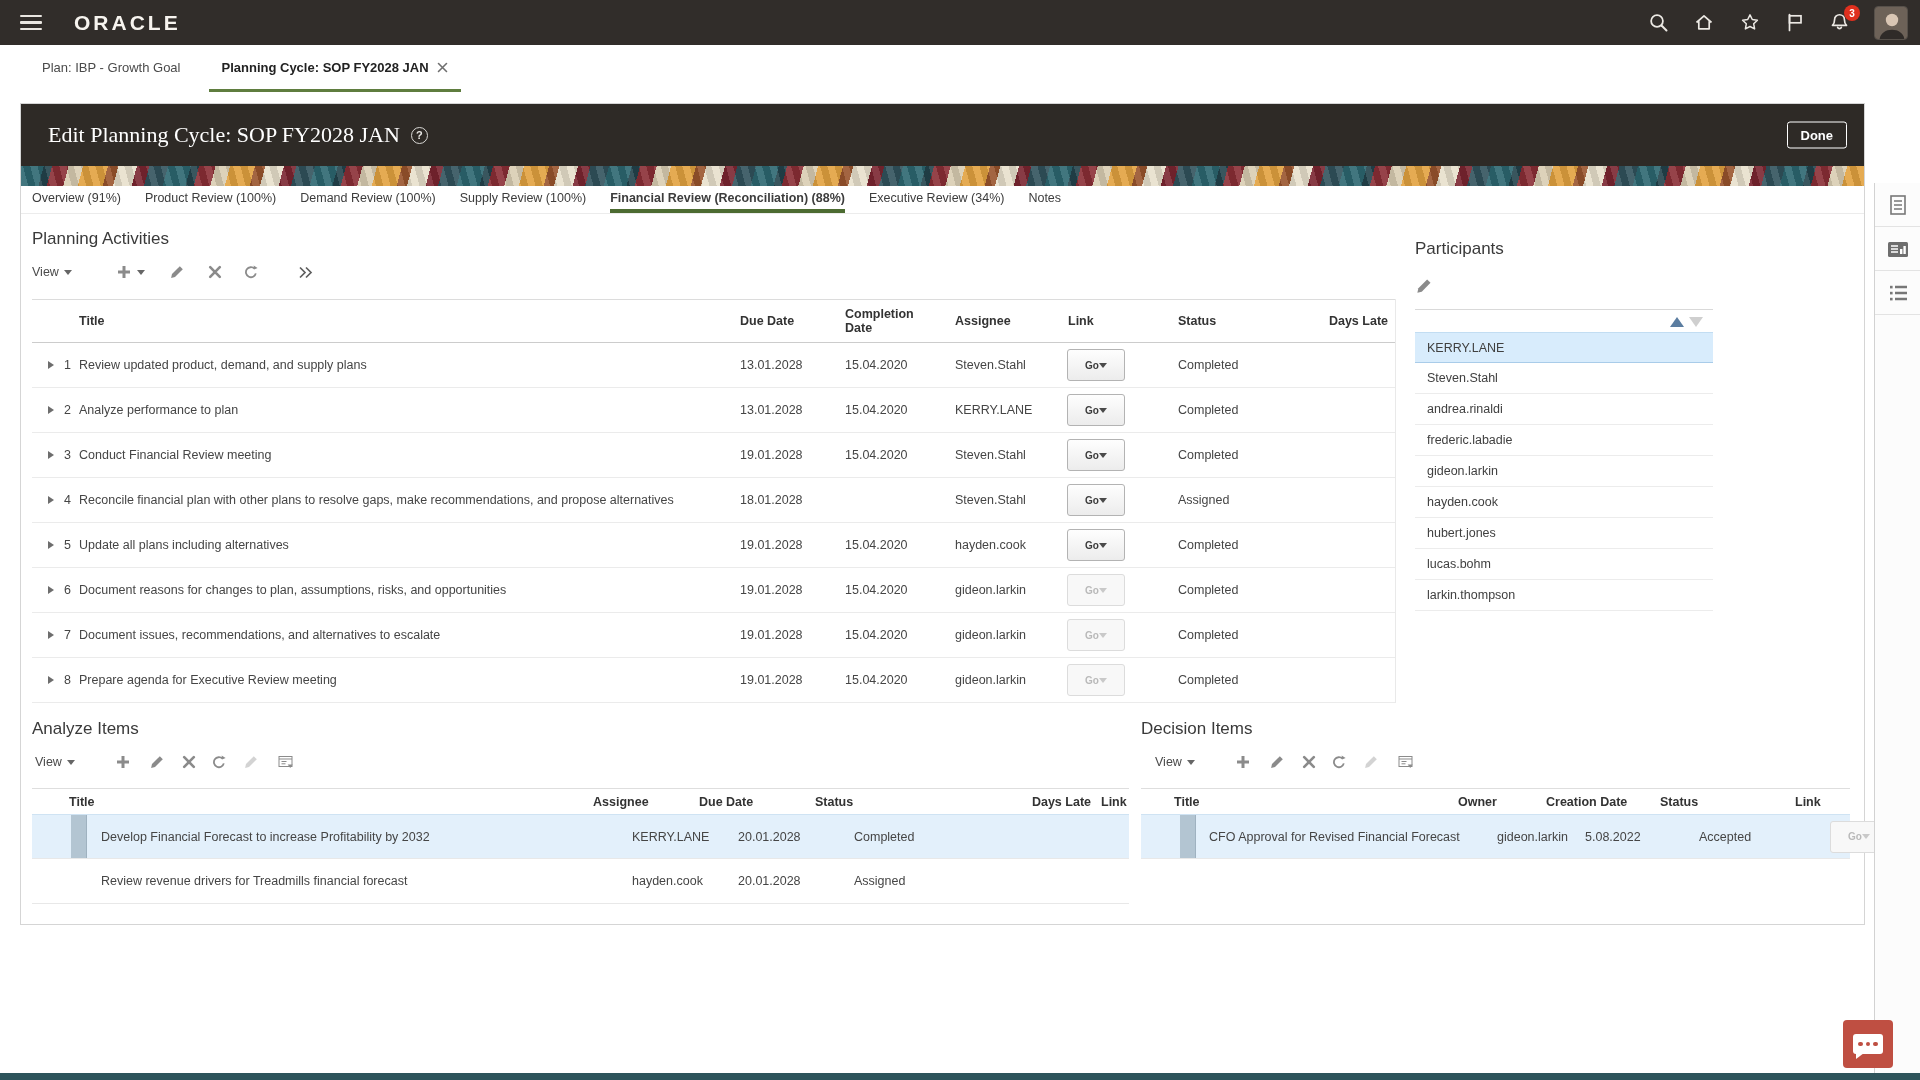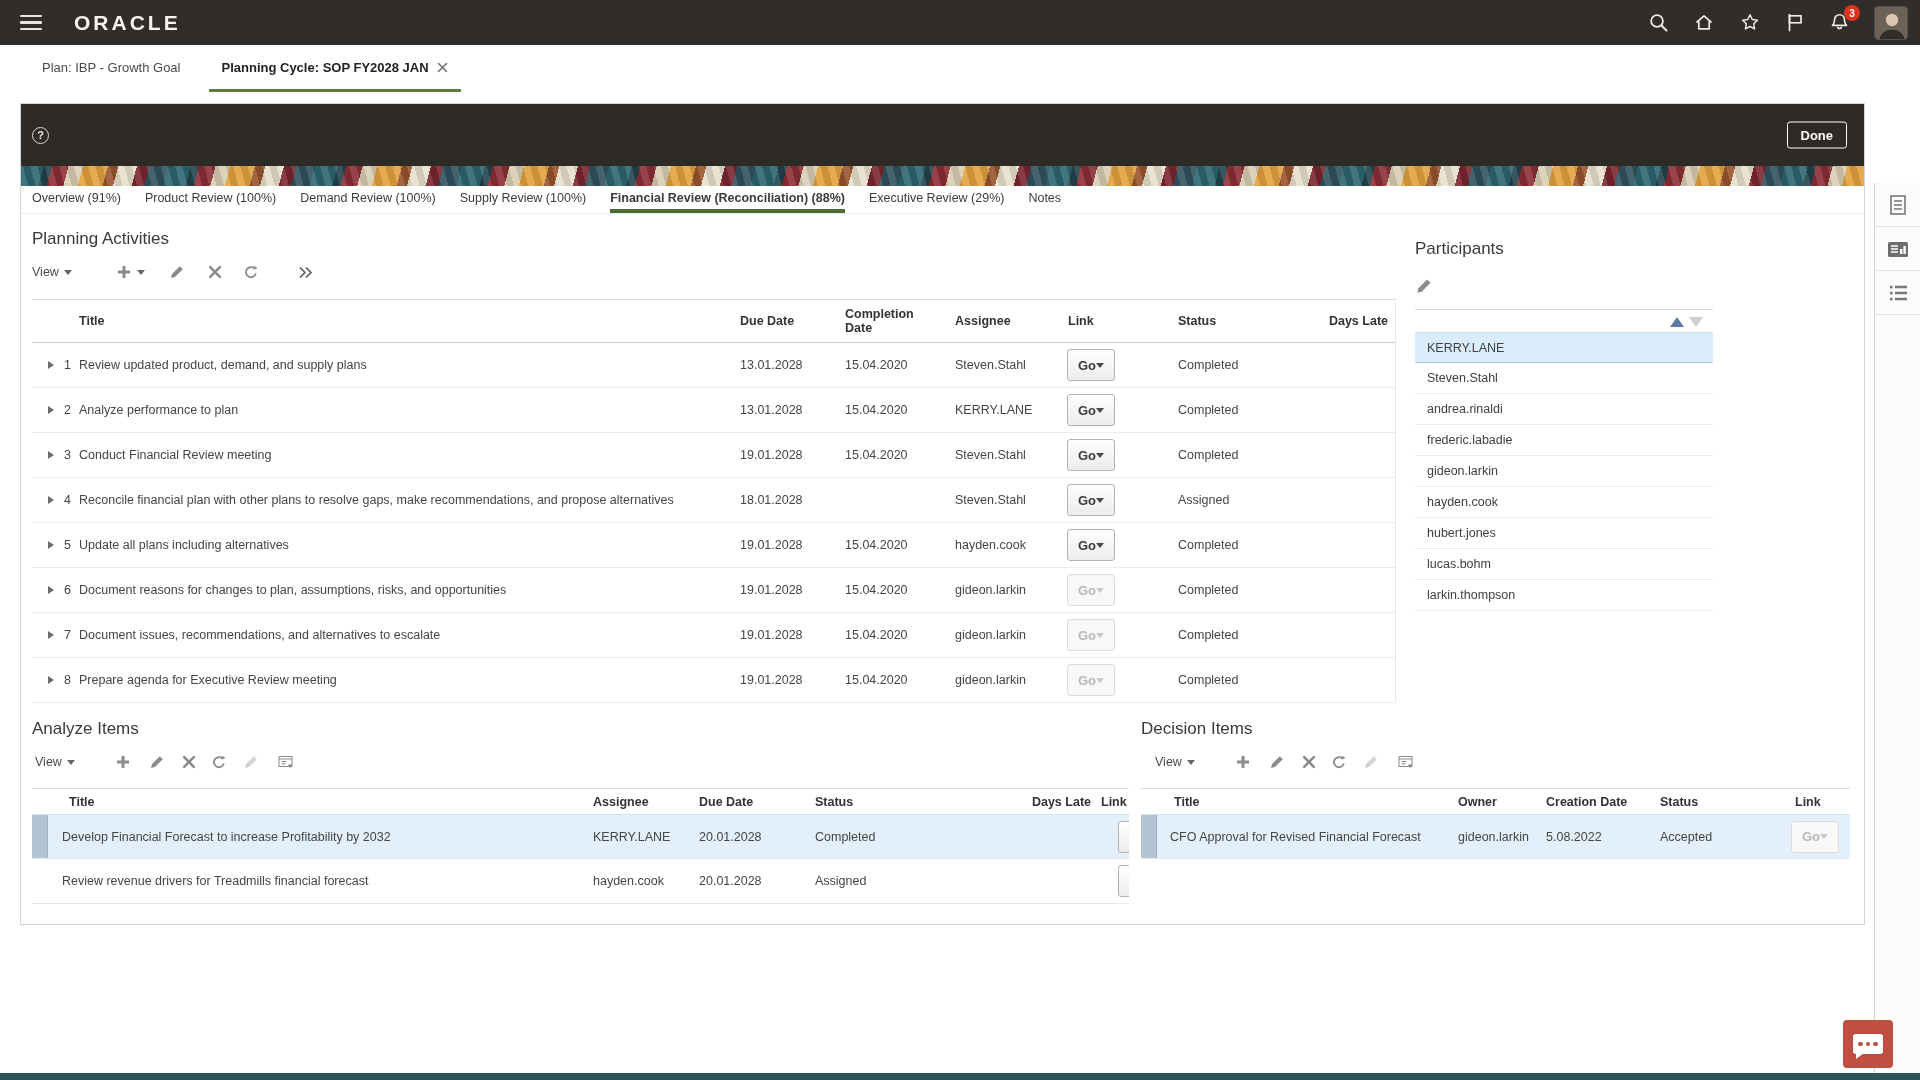--- a/index.html
+++ b/index.html
@@ -191,6 +191,7 @@
 <div class="card">
 
   <div class="card-header">
+    <span class="card-title">Edit Planning Cycle: SOP FY2028 JAN</span>
     <span class="help-badge">?</span>
     <button class="done-btn">Done</button>
   </div>

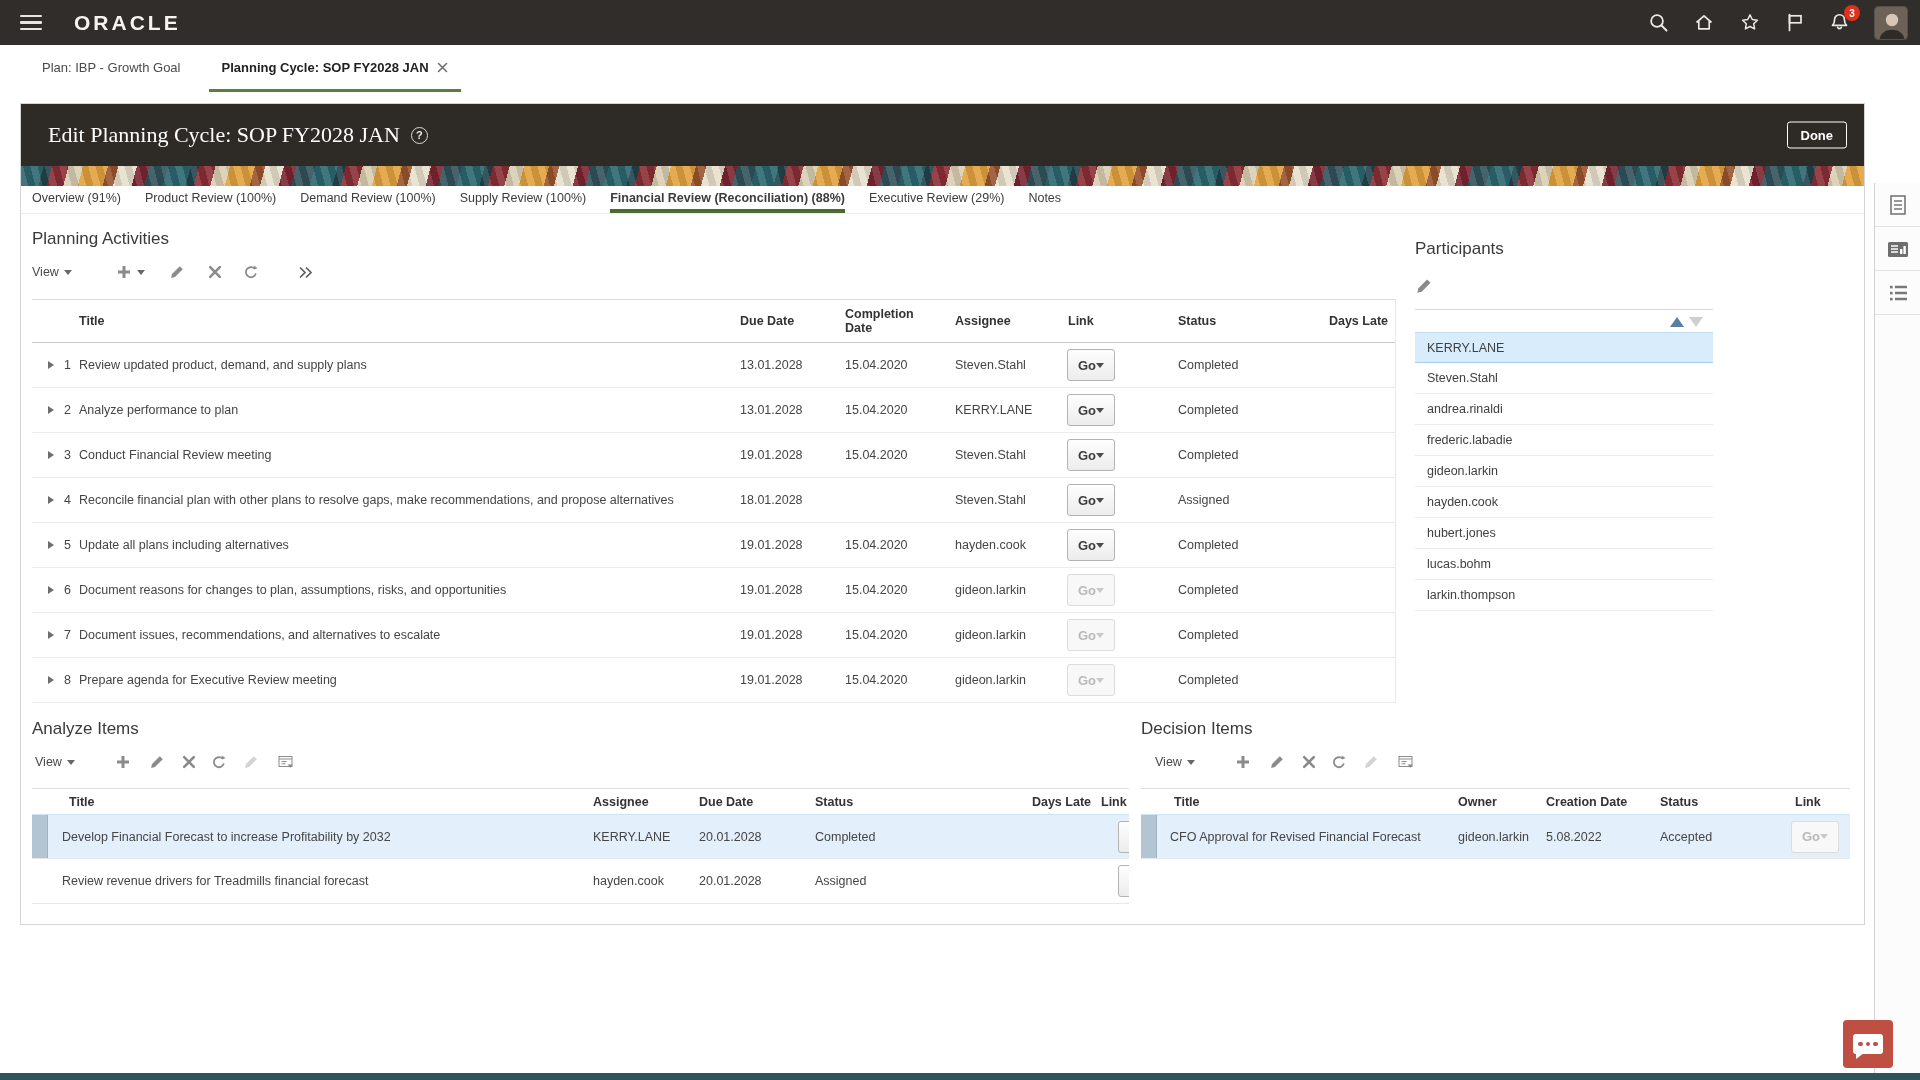--- a/index.html
+++ b/index.html
@@ -210,7 +210,7 @@
 
       <div class="subtab active">Financial Review (Reconciliation) (88%)</div>
 
-      <div class="subtab">Executive Review (29%)</div>
+      <div class="subtab">Executive Review (34%)</div>
 
       <div class="subtab">Notes</div>
     </div>

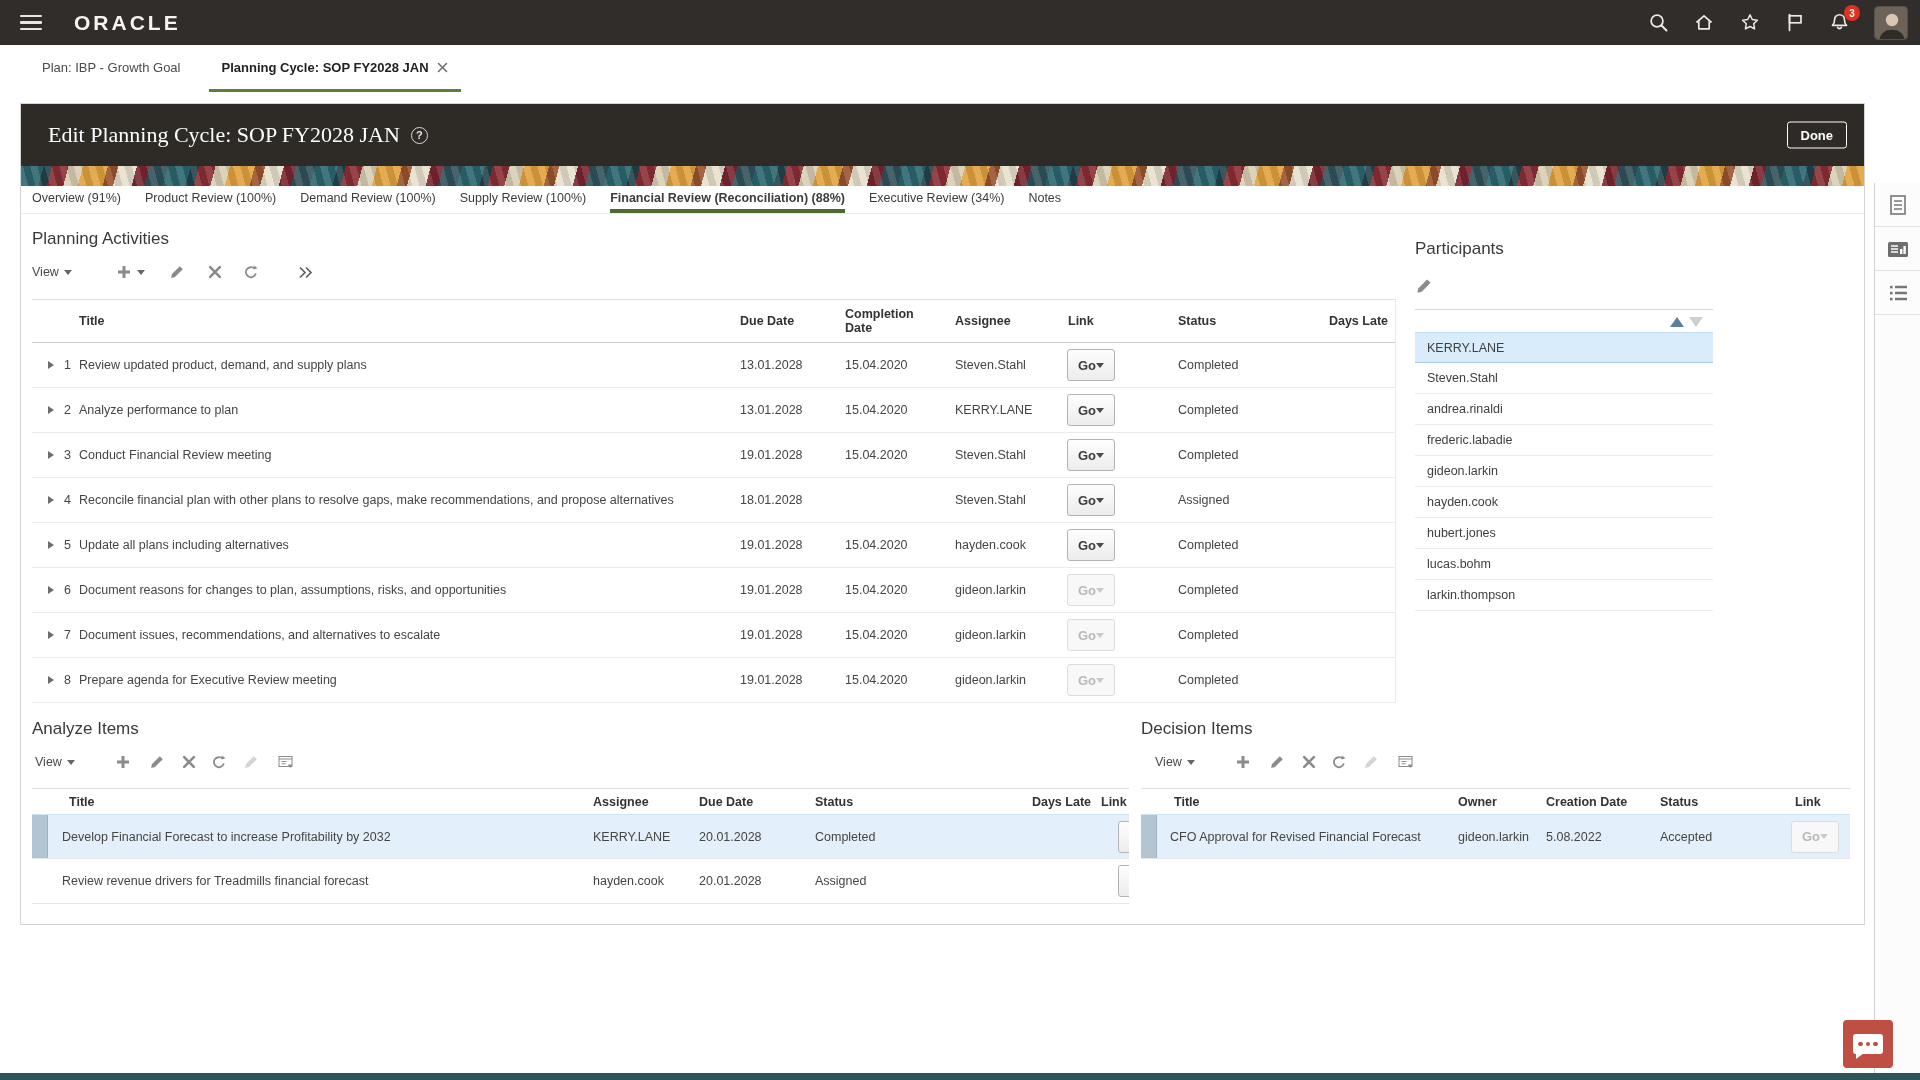--- a/index.html
+++ b/index.html
@@ -69,9 +69,9 @@
   .tri-right { width:0; height:0; border-top:4.5px solid transparent; border-bottom:4.5px solid transparent;
     border-left:6px solid #6d6d6d; cursor:pointer; }
   .c-right { text-align:right; padding-right:8px; }
-  .go-btn { width:48px; height:32px; border:1px solid #b3b3b3; border-radius:3px;
+  .go-btn { width:58px; height:32px; border:1px solid #b3b3b3; border-radius:3px;
     background:linear-gradient(#fefefe,#ececec); font-family:"Liberation Sans", sans-serif;
-    font-weight:bold; font-size:13px; color:#3c3c3c; display:flex; align-items:center;
+    font-weight:bold; font-size:10px; color:#3c3c3c; display:flex; align-items:center;
     justify-content:center; gap:0; cursor:pointer; margin-left:3px; }
   .go-btn .caret-down { border-top-color:#4a4a4a; }
   .go-btn.disabled { color:#b9b9b9; border-color:#dcdcdc; background:#f8f8f8; cursor:default; }

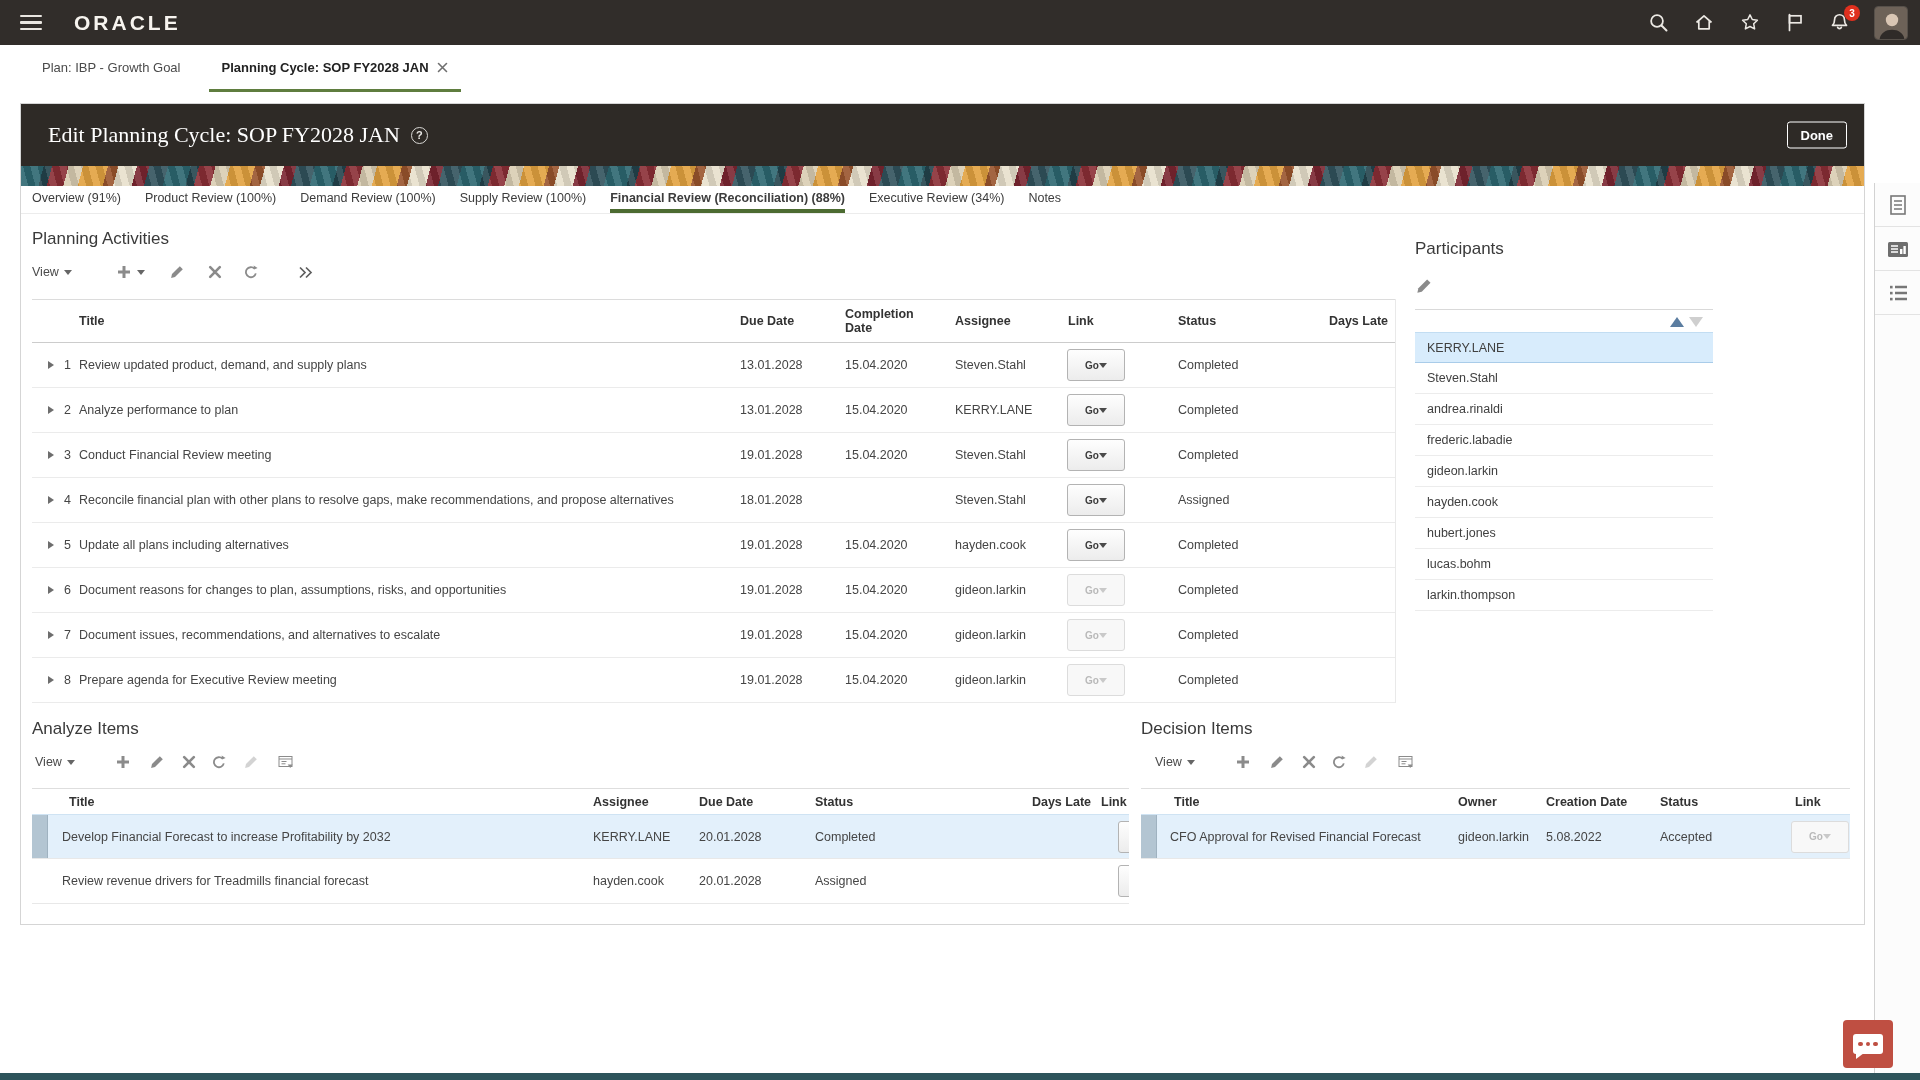--- a/index.html
+++ b/index.html
@@ -96,7 +96,7 @@
   .it-head { margin-top:11px; height:26px; border-top:1px solid #dedede; display:grid;
     align-items:center; font-weight:bold; font-size:12.5px; color:#333; }
   .it-row { display:grid; align-items:center; height:45px; font-size:12.5px; color:#454545;
-    border-bottom:1px solid #e8e8e8; }
+    border-bottom:1px solid #e8e8e8;padding-left:39px; }
   .ai-grid { grid-template-columns:16px 545px 106px 116px 164px 120px 80px; }
   .di-grid { grid-template-columns:16px 301px 88px 114px 121px 69px; }
   .it-row.selected { background:#e3f0fb; border-top:1px solid #cfe3f3; }

